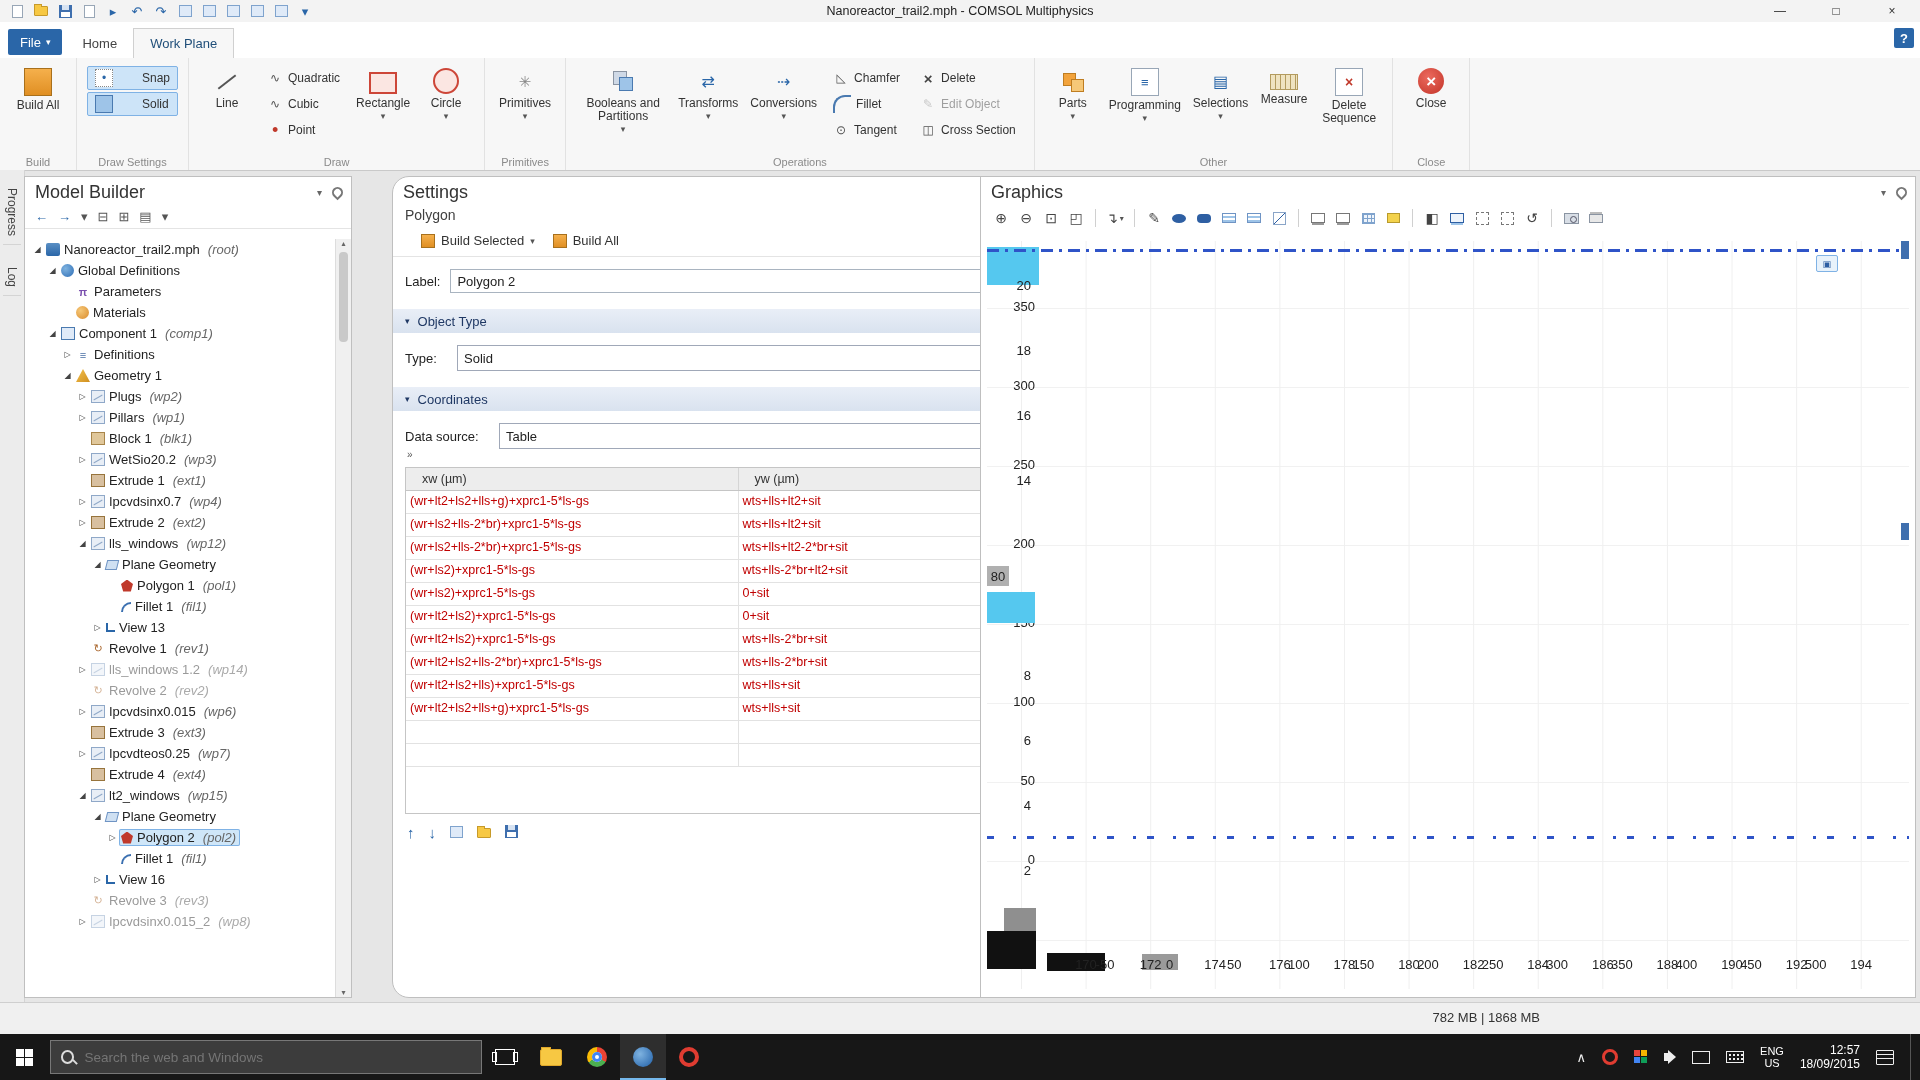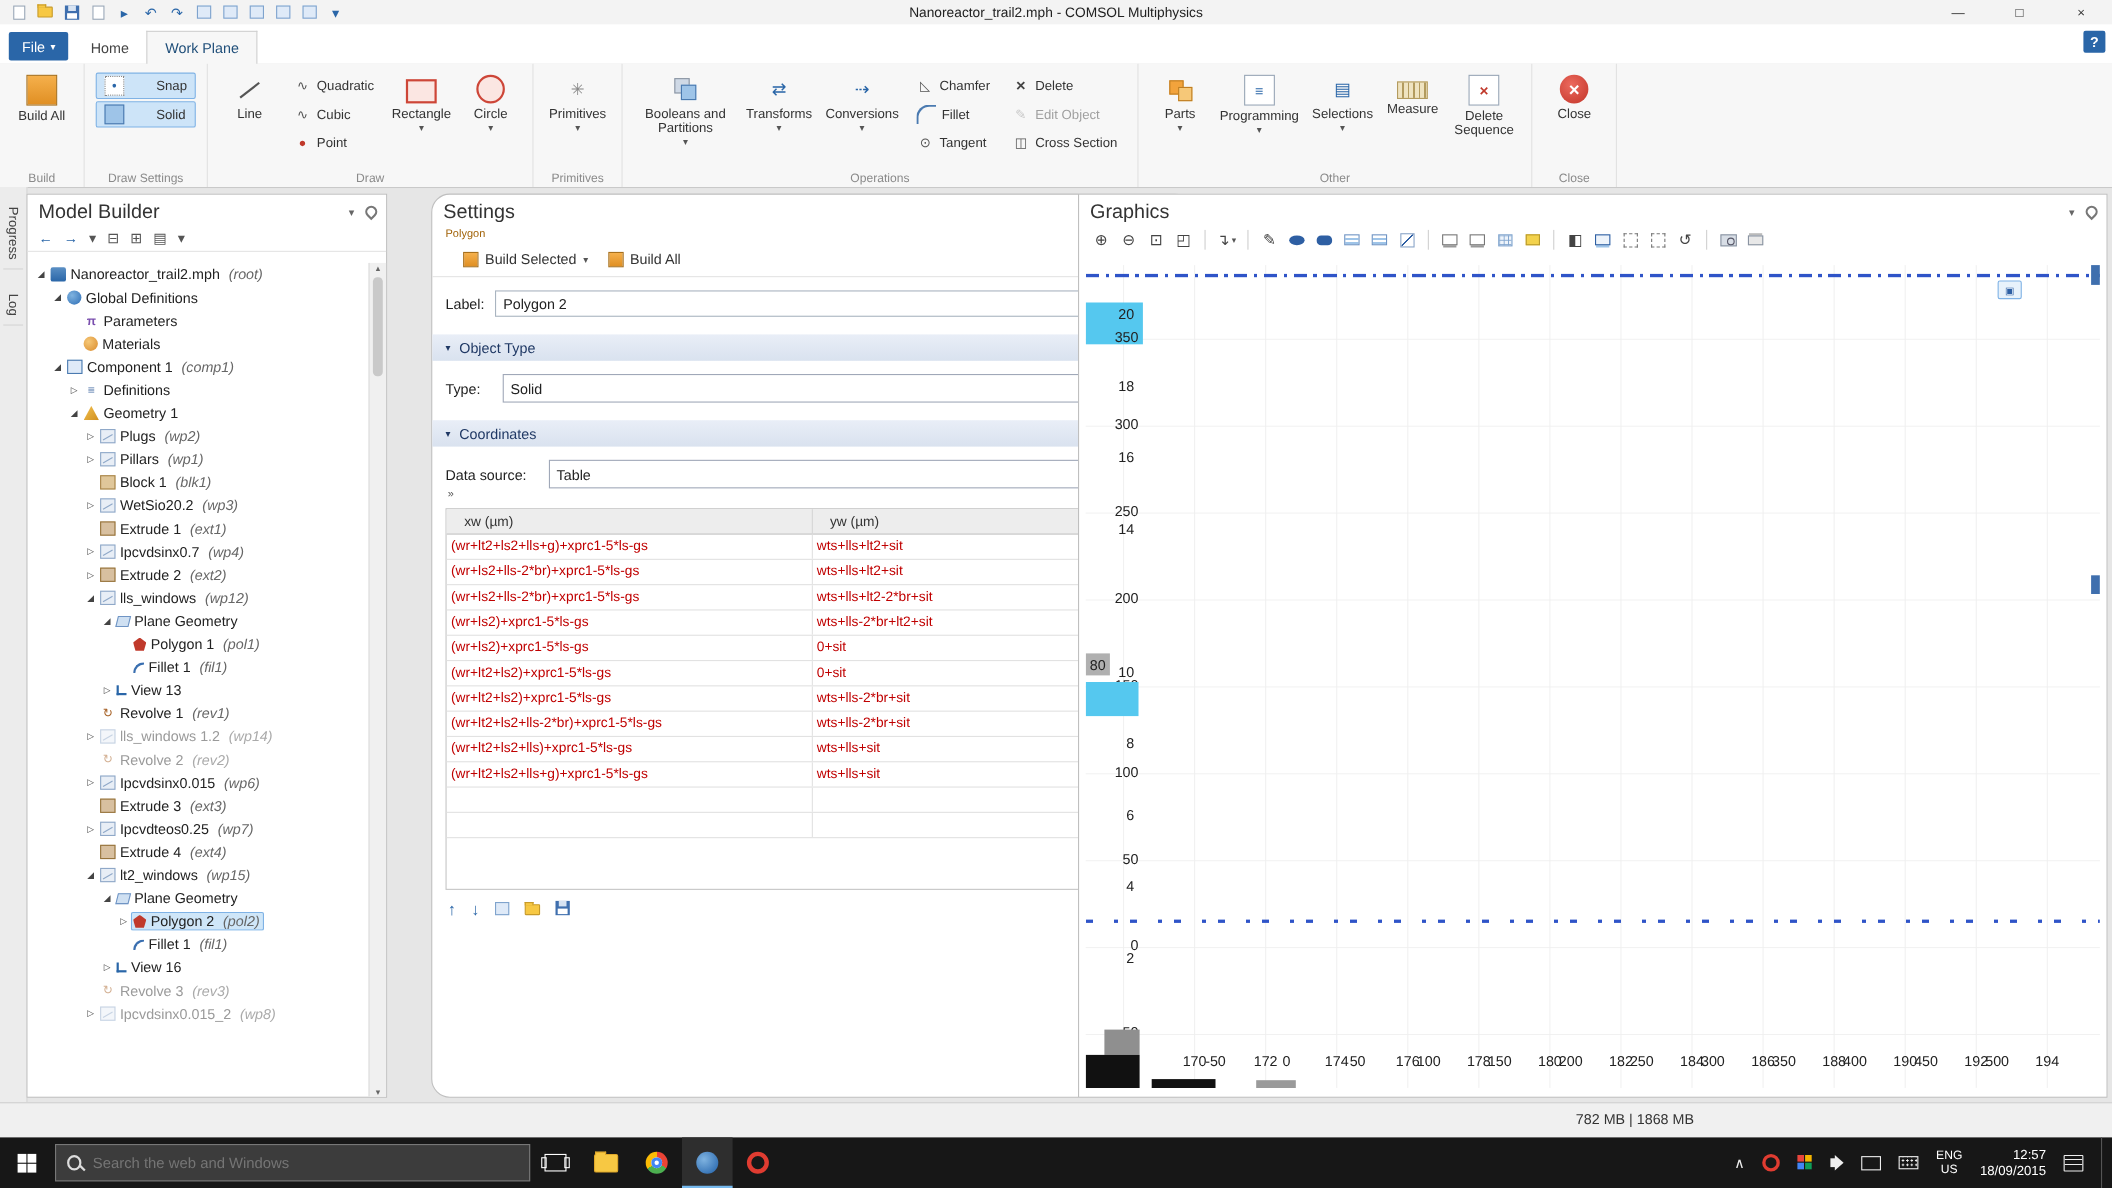--- a/index.html
+++ b/index.html
@@ -117,7 +117,7 @@
   .mb-scroll{position:absolute;right:0;top:62px;bottom:0;width:15px;background:#f0f0f0;border-left:1px solid #ddd;display:flex;flex-direction:column;align-items:center;font-size:8px;color:#666;}
   .mb-thumb{width:9px;height:90px;background:#c9c9c9;border-radius:4px;margin-top:4px;}
   
-  .set-sub{font-size:10px;color:#a16207;padding:2px 12px 6px 12px;}
+  .set-sub{font-size:14px;color:#404040;padding:2px 12px 6px 12px;}
   .set-toolbar{display:flex;align-items:flex-start;gap:18px;padding:4px 12px 8px 28px;border-bottom:1px solid #e4e4e4;font-size:13px;color:#333;}
   .set-tb-item{display:flex;align-items:center;gap:6px;}
   .set-row{display:flex;align-items:center;gap:10px;padding:12px 12px 4px 12px;font-size:13px;}

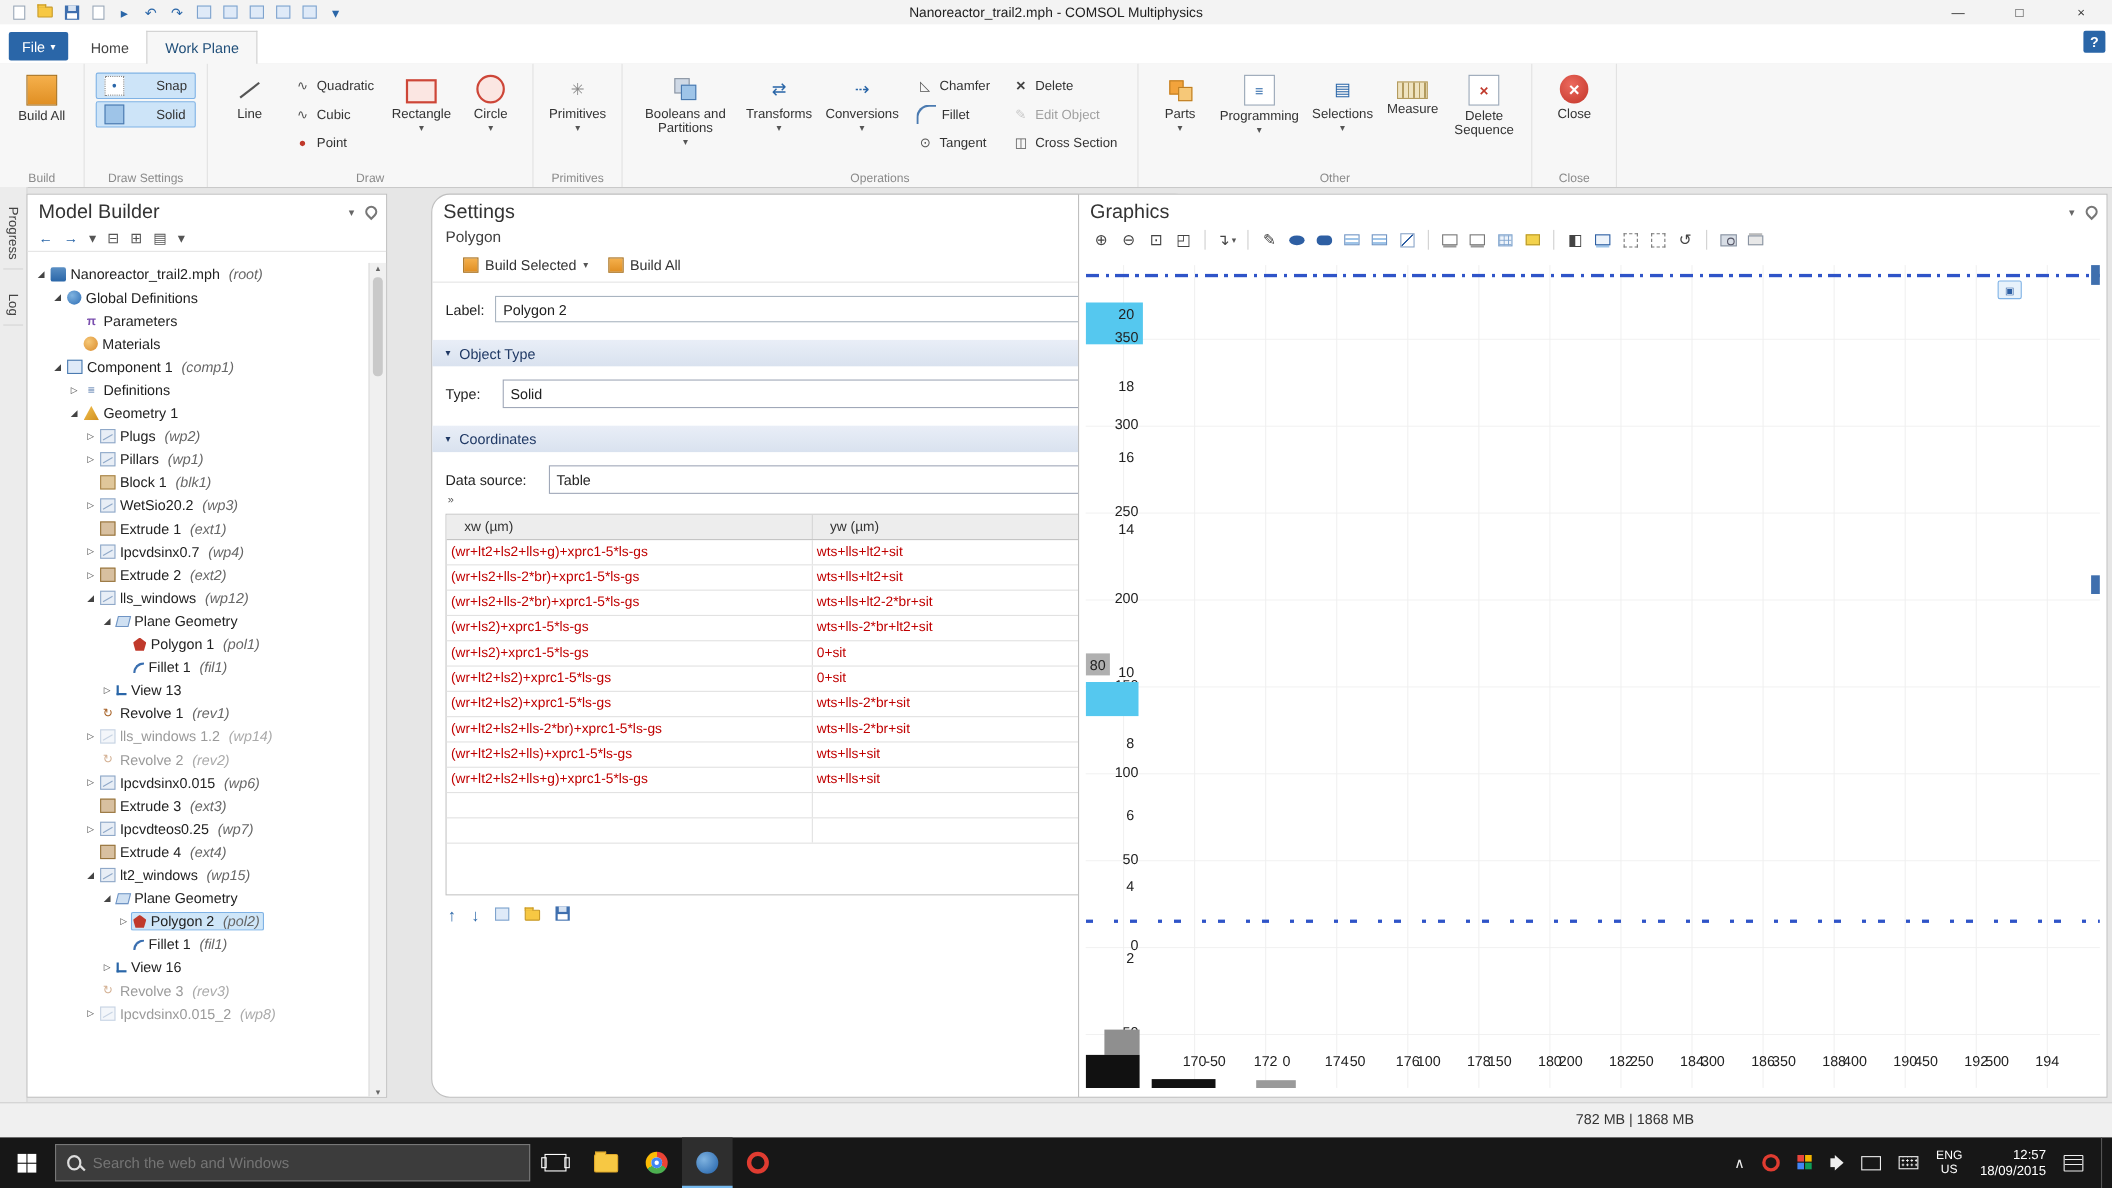--- a/index.html
+++ b/index.html
@@ -163,7 +163,7 @@
   .dashline.mid{height:3px;background:repeating-linear-gradient(90deg,#2f54c8 0 7px,transparent 7px 26px,#2f54c8 26px 29px,transparent 29px 40px);}
   .ylab{position:absolute;width:44px;text-align:right;font-size:13px;color:#222;}
   .xlab{position:absolute;width:44px;text-align:center;font-size:13px;color:#222;top:716px;}
-  .art{position:absolute;margin-top:28px;}
+  .art{position:absolute;}
   .nub{position:absolute;width:8px;background:#3f6fae;}
   .float-btn{position:absolute;width:20px;height:15px;background:#e8f2fb;border:1px solid #7fb2e5;border-radius:2px;display:flex;align-items:center;justify-content:center;font-size:9px;color:#2e5fa3;}
   

